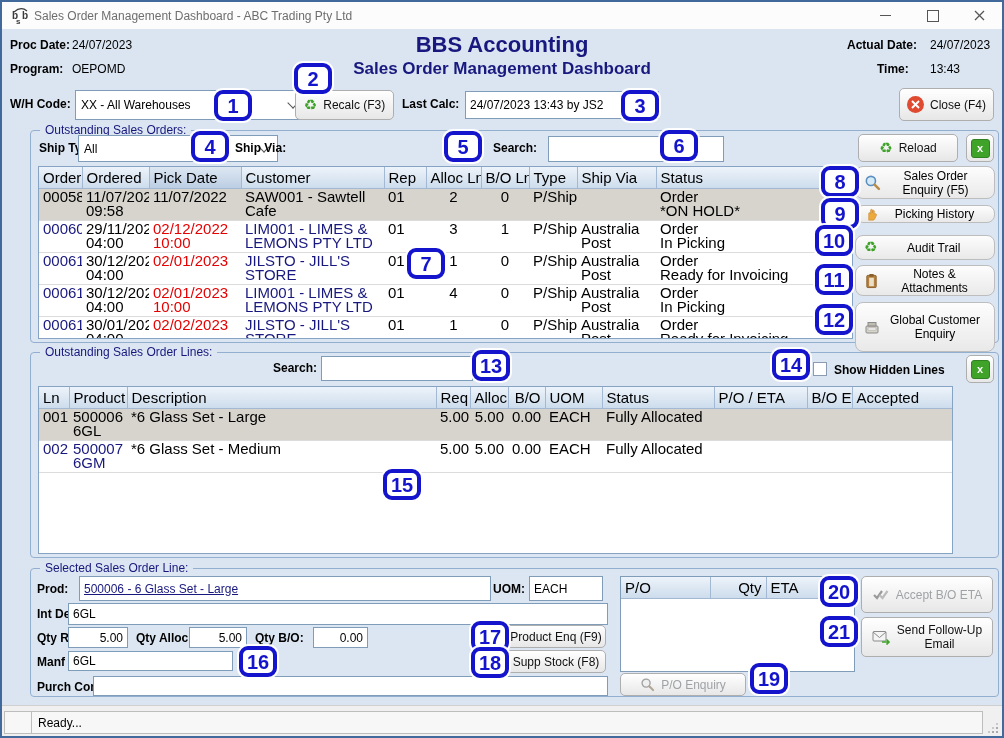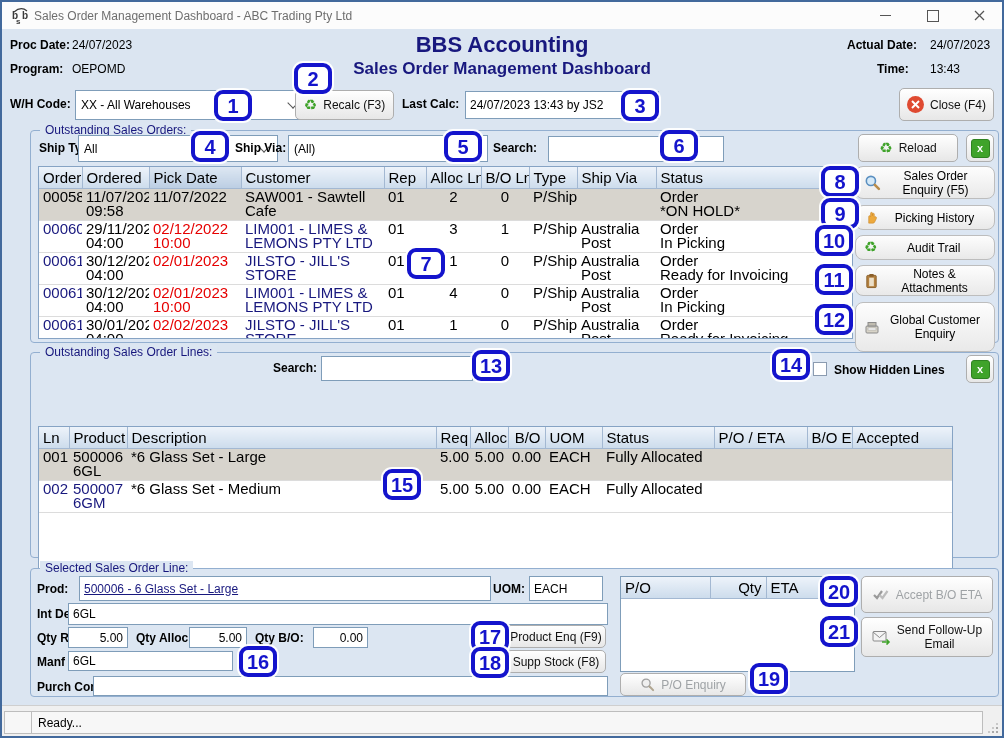--- a/index.html
+++ b/index.html
@@ -149,10 +149,6 @@
       <span class="chev"></span>
     </div>
     <span class="abs lbl" style="left:204px;top:10px;">Ship Via:</span>
-    <div class="abs dd" style="left:257px;top:4px;width:200px;height:27px;">
-      <span>(All)</span>
-      <span class="chev"></span>
-    </div>
     <span class="abs lbl" style="left:462px;top:10px;">Search:</span>
     <input class="abs txt" style="left: 517px; top: 5px; width: 176px; height: 26px;" value="">
     <div class="abs btn" style="left:827px;top:3px;width:100px;height:28px;">

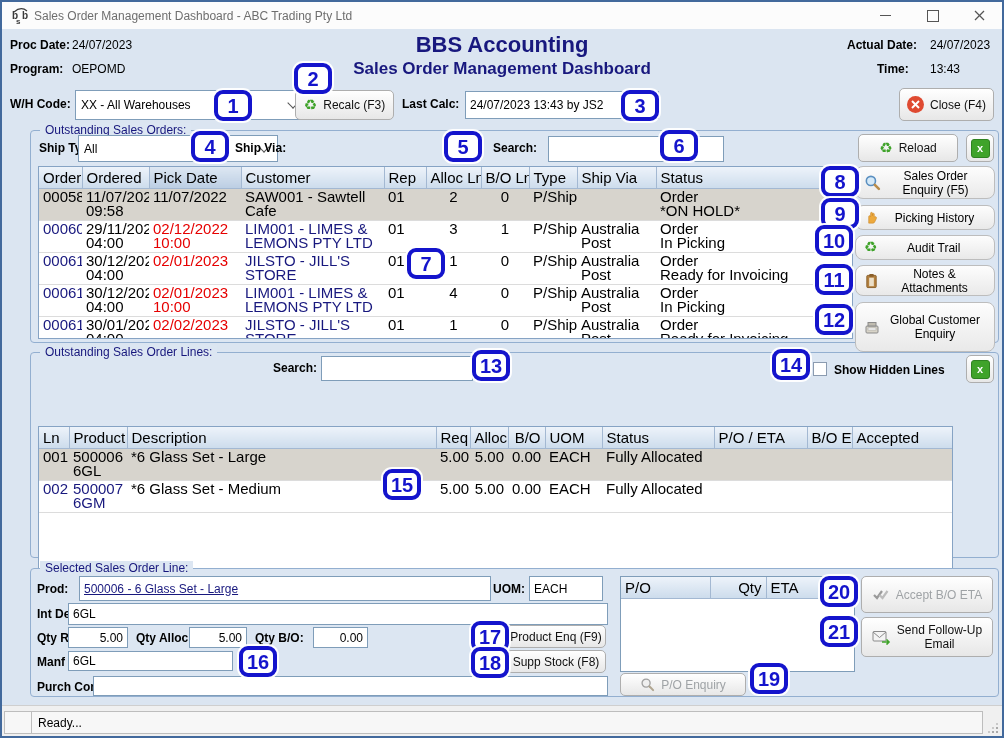--- a/index.html
+++ b/index.html
@@ -278,7 +278,7 @@
       <span class="txt">Sales Order
 Enquiry (F5)</span>
     </div>
-    <div class="abs sidebtn" style="left:824px;top:74px;width:140px;height:25px;">
+    <div class="abs sidebtn" style="left:824px;top:74px;width:140px;height:18px;">
       <svg width="15" height="15" viewBox="0 0 16 16">
           <path d="M5 14 L5 7 Q5 6 6 6 Q7 6 7 7 L7 3.5 Q7 2.5 8 2.5 Q9 2.5 9 3.5 L9 6 L9 4.5 Q9 3.5 10 3.5 Q11 3.5 11 4.5 L11 7.5 Q12 6.5 13 7.5 Q13.8 8.3 13 9.5 L11.3 13 Q10.8 14 9.5 14 Z" fill="#eda93c" stroke="#c9872a" stroke-width="0.6"></path>
         </svg>

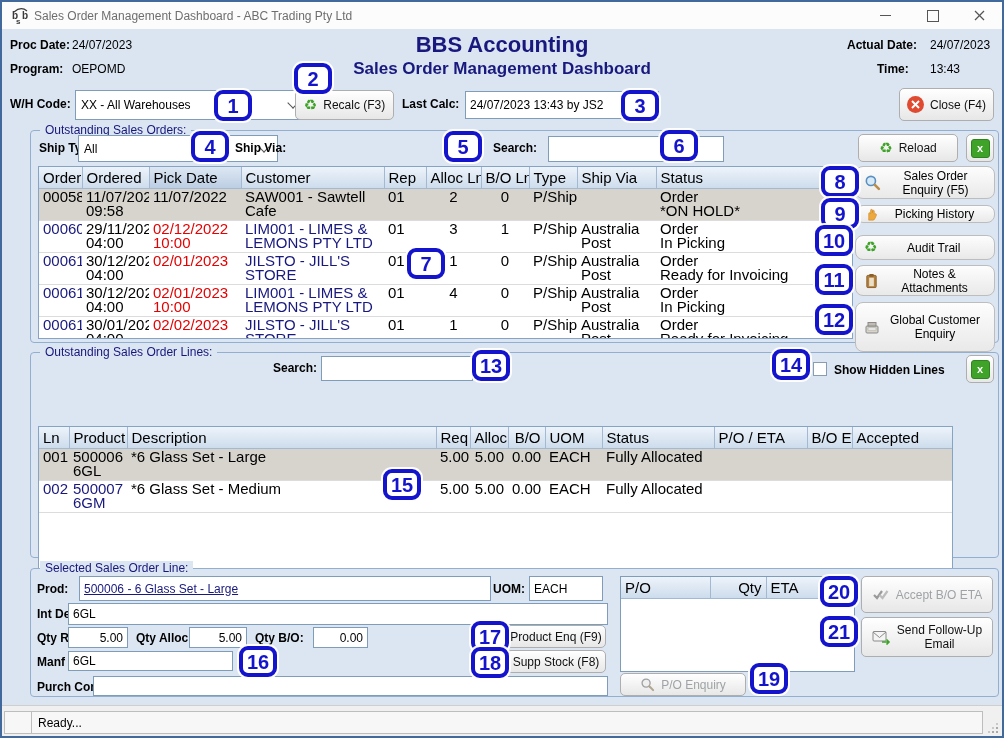--- a/index.html
+++ b/index.html
@@ -318,7 +318,7 @@
       <span class="ico-excel">x</span>
     </div>
 
-    <div class="tablewrap" style="left:7px;top:33px;width:915px;height:168px;margin-top:40px;">
+    <div class="tablewrap" style="left:7px;top:33px;width:915px;height:168px;">
       <table class="grid" style="width:913px;">
         <colgroup>
             <col style="width:30px">

